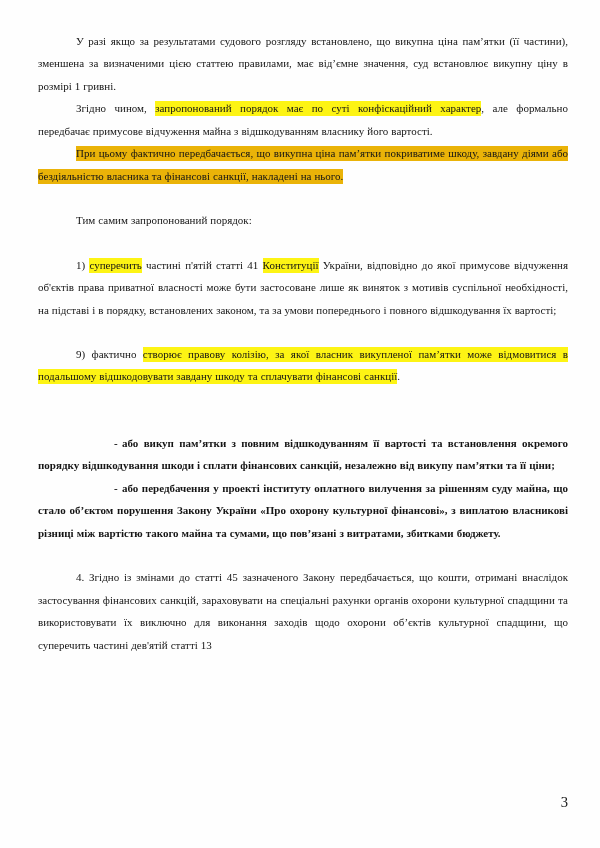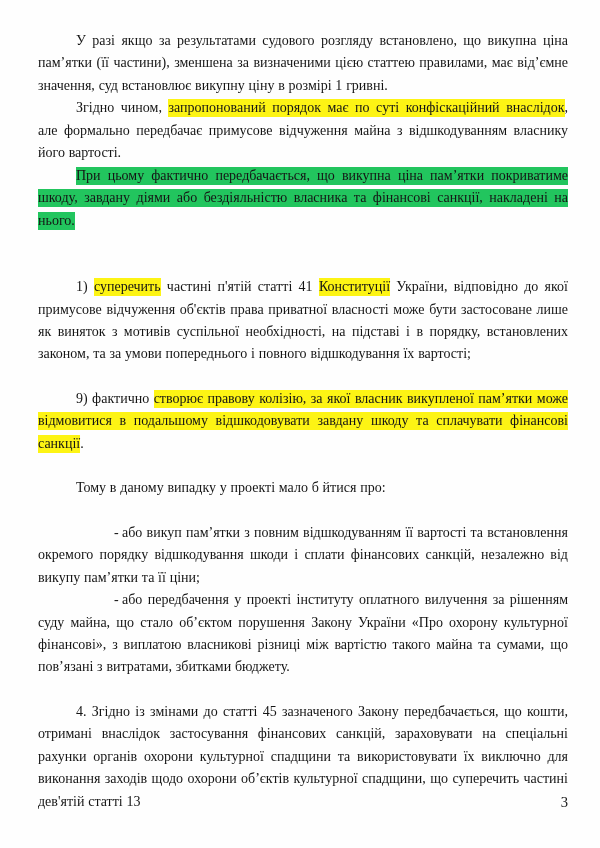--- a/index.html
+++ b/index.html
@@ -29,7 +29,7 @@
   p.para {
     margin: 0;
     padding: 0;
-    font-size: 14px;
+    font-size: 11px;
     line-height: 22.45px;
     text-align: justify;
     text-indent: 38px;

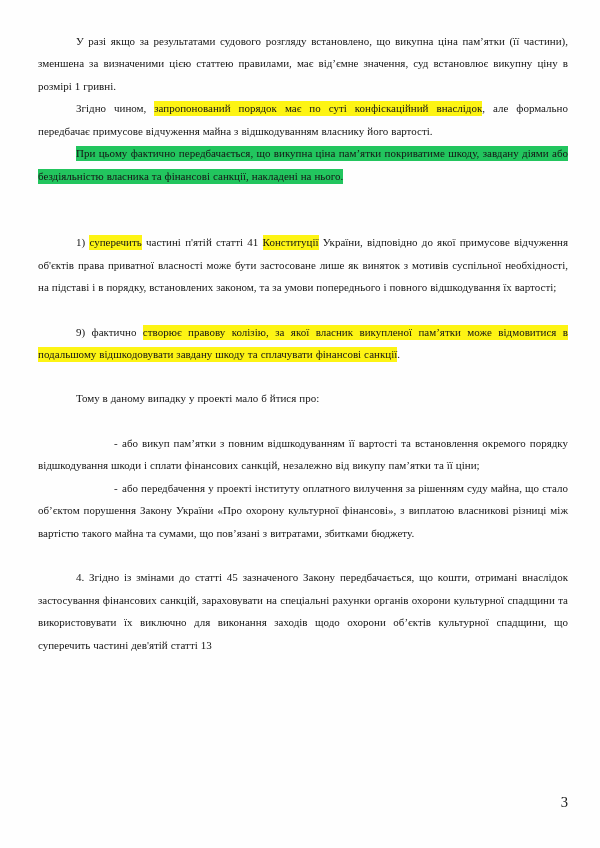--- a/index.html
+++ b/index.html
@@ -71,7 +71,7 @@
     <p class="para"><span>У разі якщо за результатами судового розгляду встановлено, що викупна ціна памʼятки (її частини), зменшена за визначеними цією статтею правилами, має відʼємне значення, суд встановлює викупну ціну в розмірі 1 гривні.</span></p>
     <div class="gap-sm"></div>
 
-    <p class="para"><span>Згідно чином, </span><span class="hl" style="background: rgb(253, 244, 20);">запропонований порядок має по суті конфіскаційний внаслідок</span><span>, але формально передбачає примусове відчуження майна з відшкодуванням власнику його вартості.</span></p>
+    <p class="para"><span>Згідно чином, </span><span class="hl" style="background: rgb(253, 244, 20);">запропонований порядок має по суті конфіскаційний характер</span><span>, але формально передбачає примусове відчуження майна з відшкодуванням власнику його вартості.</span></p>
     <div class="gap-sm"></div>
 
     <p class="para"><span class="hl" style="background: #22c55e;">При цьому фактично передбачається, що викупна ціна памʼятки покриватиме шкоду, завдану діями або бездіяльністю власника та фінансові санкції, накладені на нього.</span></p>

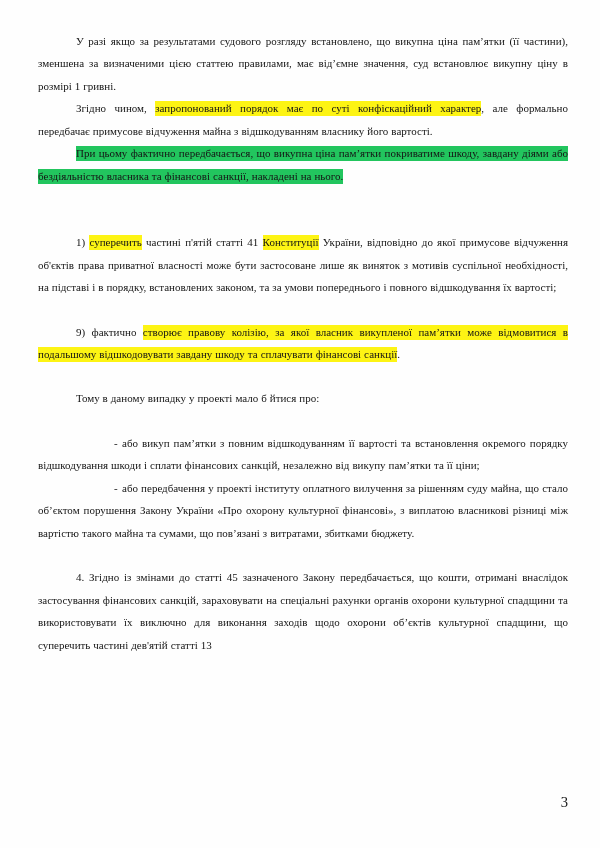--- a/index.html
+++ b/index.html
@@ -74,7 +74,7 @@
     <p class="para"><span>Згідно чином, </span><span class="hl" style="background: rgb(253, 244, 20);">запропонований порядок має по суті конфіскаційний характер</span><span>, але формально передбачає примусове відчуження майна з відшкодуванням власнику його вартості.</span></p>
     <div class="gap-sm"></div>
 
-    <p class="para"><span class="hl" style="background: #22c55e;">При цьому фактично передбачається, що викупна ціна памʼятки покриватиме шкоду, завдану діями або бездіяльністю власника та фінансові санкції, накладені на нього.</span></p>
+    <p class="para"><span class="hl" style="background: #eab308;">При цьому фактично передбачається, що викупна ціна памʼятки покриватиме шкоду, завдану діями або бездіяльністю власника та фінансові санкції, накладені на нього.</span></p>
     <div class="gap-lg"></div>
 
     <div class="gap-lg"></div>

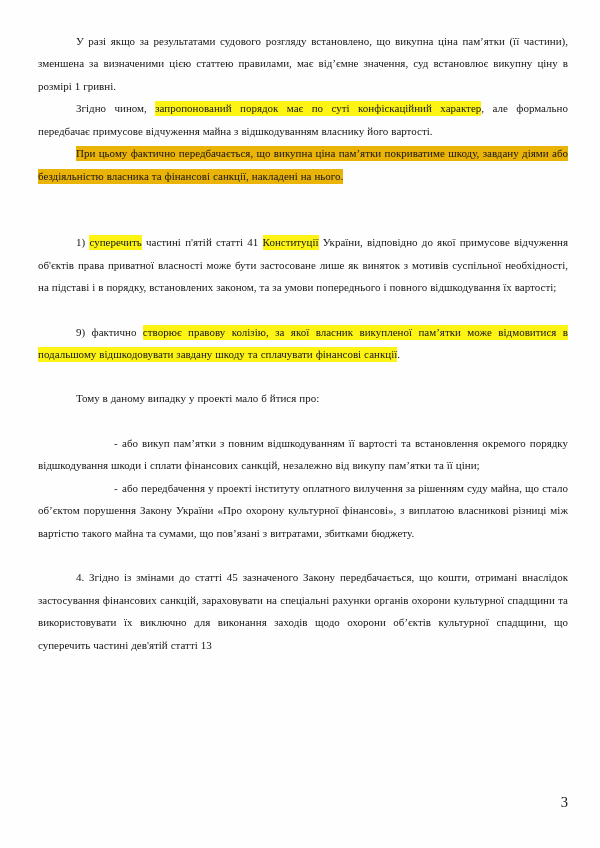--- a/index.html
+++ b/index.html
@@ -77,6 +77,7 @@
     <p class="para"><span class="hl" style="background: #eab308;">При цьому фактично передбачається, що викупна ціна памʼятки покриватиме шкоду, завдану діями або бездіяльністю власника та фінансові санкції, накладені на нього.</span></p>
     <div class="gap-lg"></div>
 
+    <p class="para"><span>Тим самим запропонований порядок:</span></p>
     <div class="gap-lg"></div>
 
     <p class="para"><span>1) </span><span class="hl" style="background: rgb(253, 244, 20);">суперечить</span><span> частині п'ятій статті 41 </span><span class="hl" style="background: rgb(253, 244, 20);">Конституції</span><span> України, відповідно до якої примусове відчуження об'єктів права приватної власності може бути застосоване лише як виняток з мотивів суспільної необхідності, на підставі і в порядку, встановлених законом, та за умови попереднього і повного відшкодування їх вартості;</span></p>

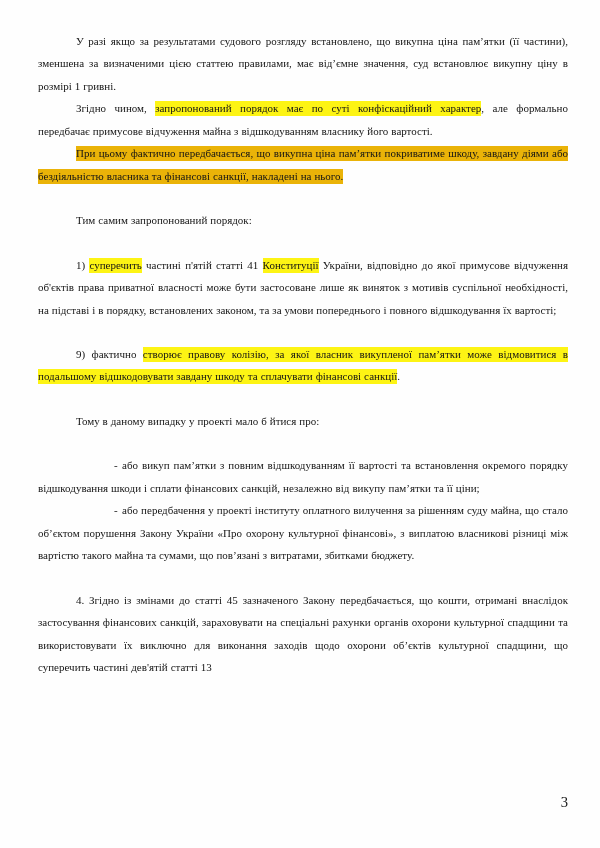--- a/index.html
+++ b/index.html
@@ -86,7 +86,6 @@
     <p class="para"><span>9) фактично </span><span class="hl" style="background: rgb(253, 244, 20);">створює правову колізію, за якої власник викупленої памʼятки може відмовитися в подальшому відшкодовувати завдану шкоду та сплачувати фінансові санкції</span><span>.</span></p>
     <div class="gap-lg"></div>
 
-    <p class="para"><span>Тому в даному випадку у проекті мало б йтися про:</span></p>
     <div class="gap-lg"></div>
 
     <p class="para dash"><span class="dash-lead">-</span><span>або викуп памʼятки з повним відшкодуванням її вартості та встановлення окремого порядку відшкодування шкоди і сплати фінансових санкцій, незалежно від викупу памʼятки та її ціни;</span></p>

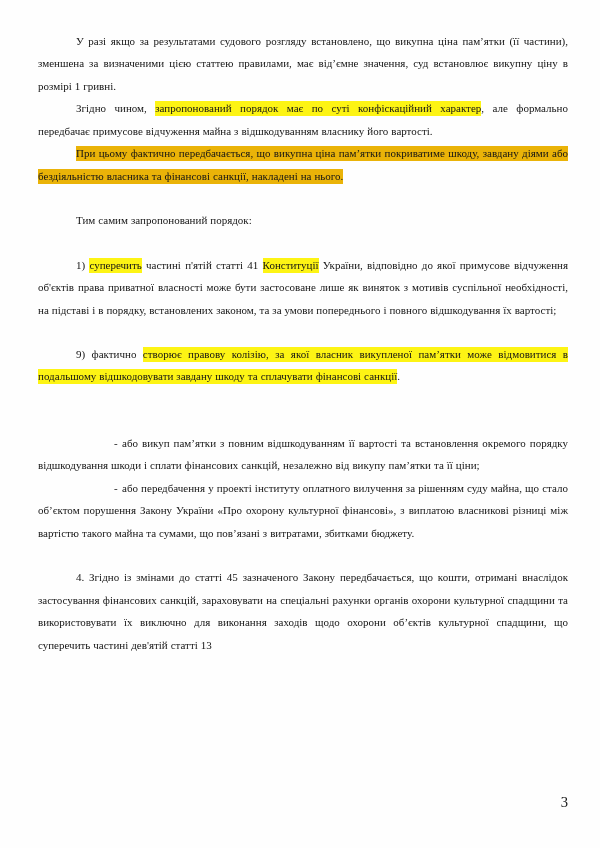--- a/index.html
+++ b/index.html
@@ -39,6 +39,7 @@
   }
   p.para.dash {
     text-indent: 38px;
+    font-weight: bold;
   }
   .gap-sm { height: 0px; }
   .gap-lg { height: 22px; }

